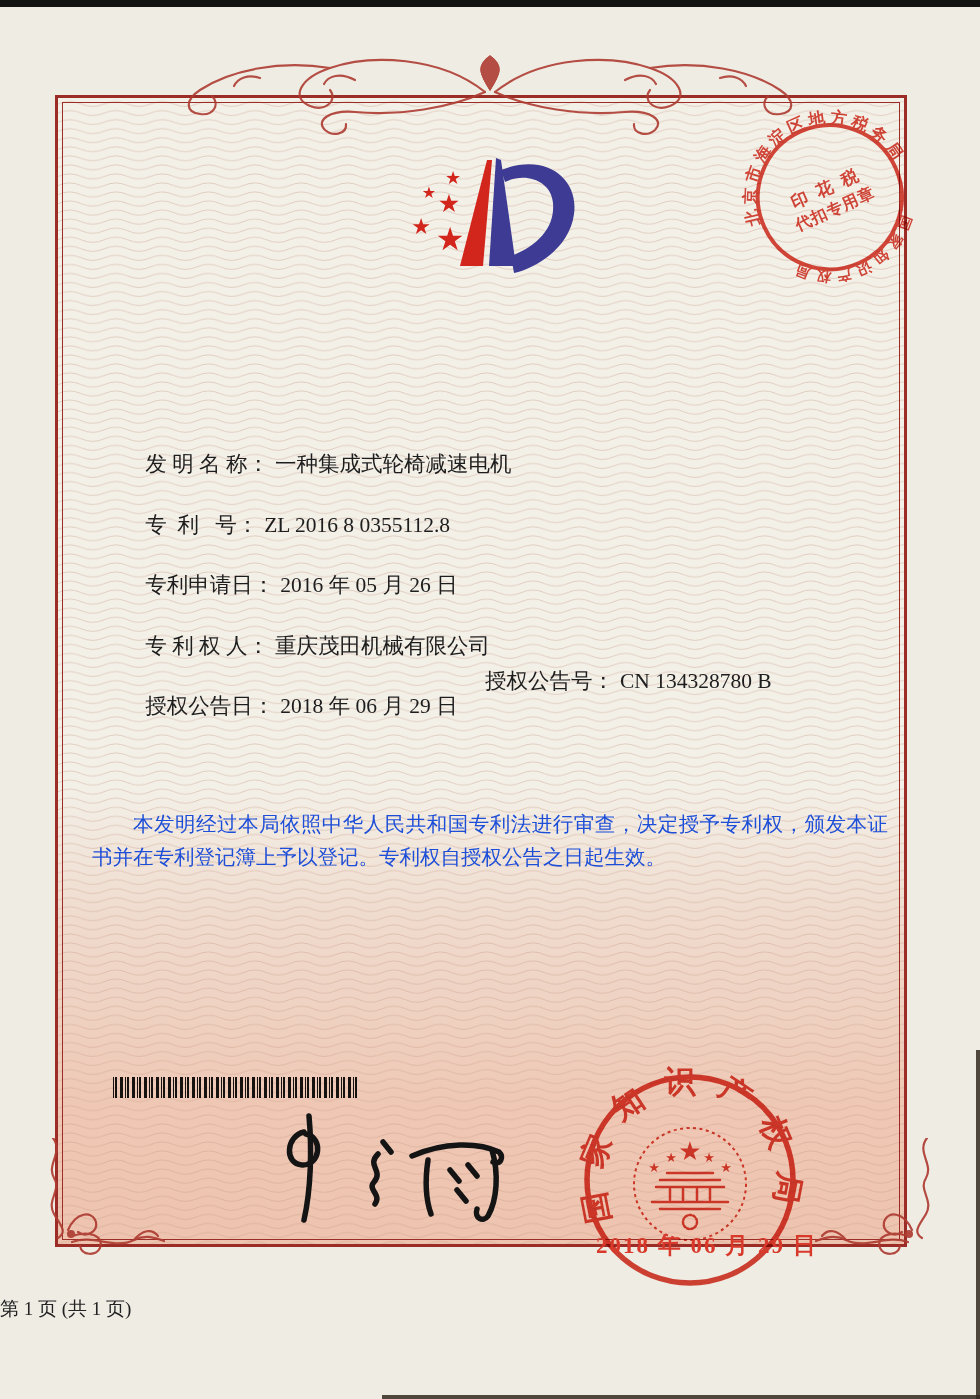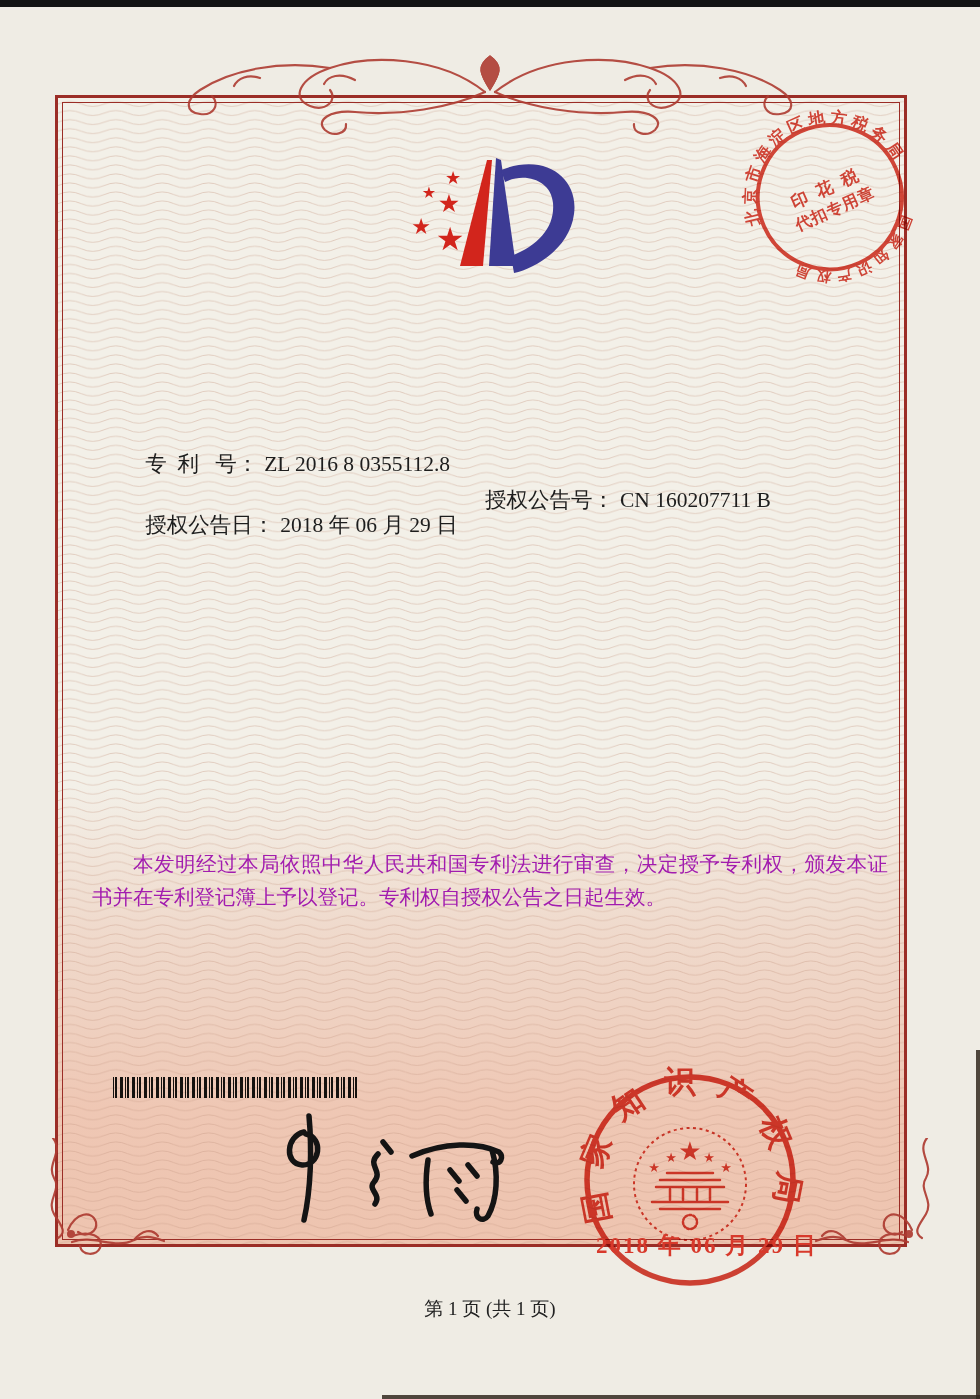--- a/index.html
+++ b/index.html
@@ -129,6 +129,9 @@
 
   <div class="rows">
     <div class="row">
+      <span class="lab">发 明 名 称：</span><span class="val">一种集成式轮椅减速电机</span>
+    </div>
+    <div class="row">
       <span class="lab">专  利   号：</span><span class="val">ZL 2016 8 0355112.8</span>
     </div>
     <div class="row">

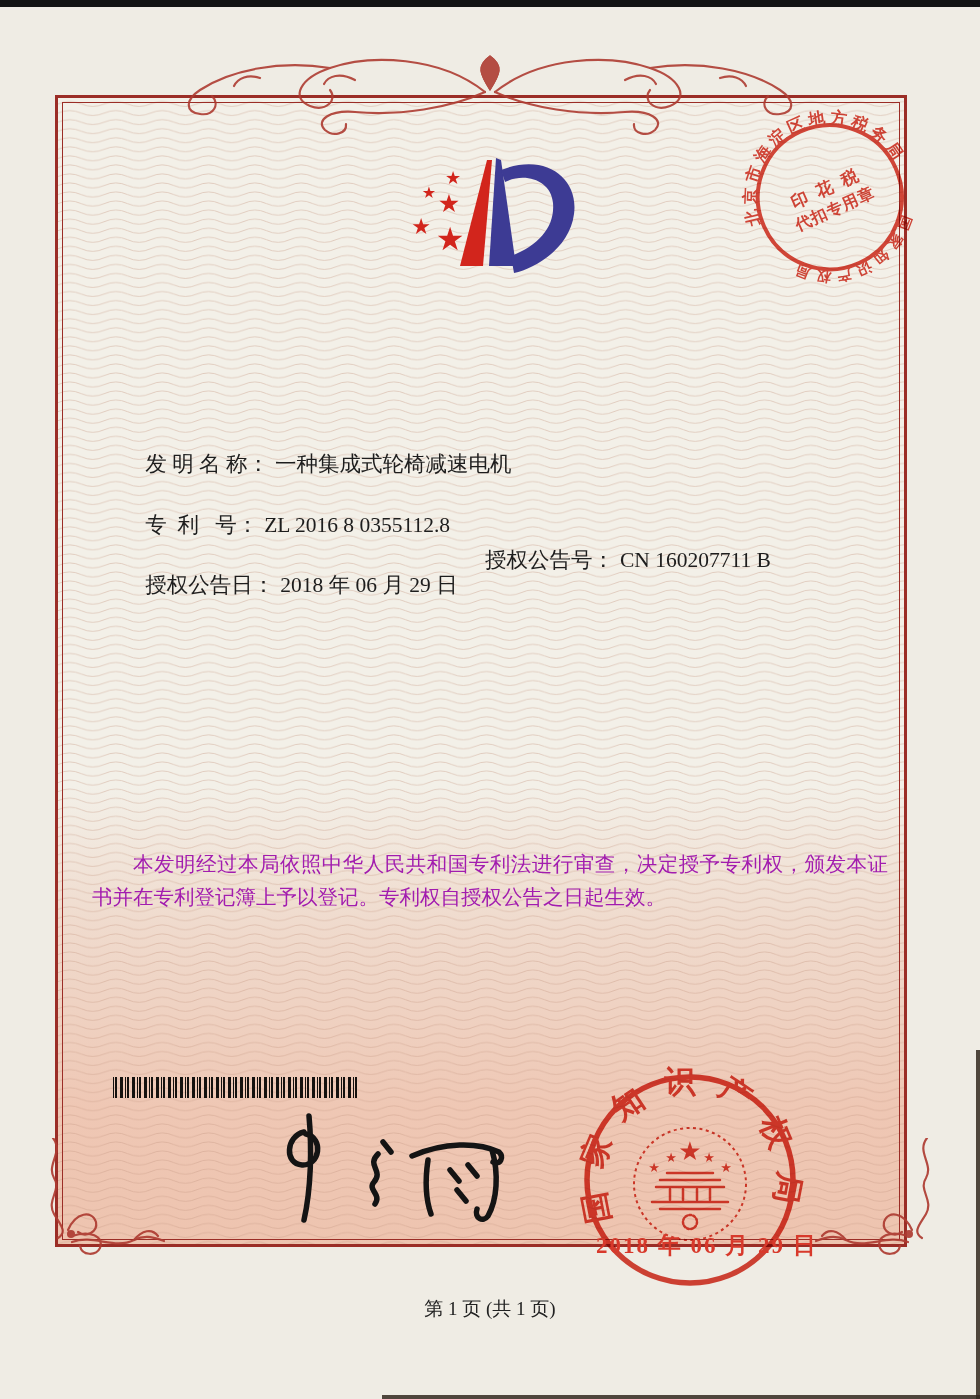--- a/index.html
+++ b/index.html
@@ -135,6 +135,9 @@
       <span class="lab">专  利   号：</span><span class="val">ZL 2016 8 0355112.8</span>
     </div>
     <div class="row">
+      <span class="lab">专利申请日：</span><span class="val">2016 年 05 月 26 日</span>
+    </div>
+    <div class="row">
       <span class="lab">授权公告日：</span><span class="val">2018 年 06 月 29 日</span>
       <span class="pair2"><span class="lab">授权公告号：</span><span class="val">CN 160207711 B</span></span>
     </div>

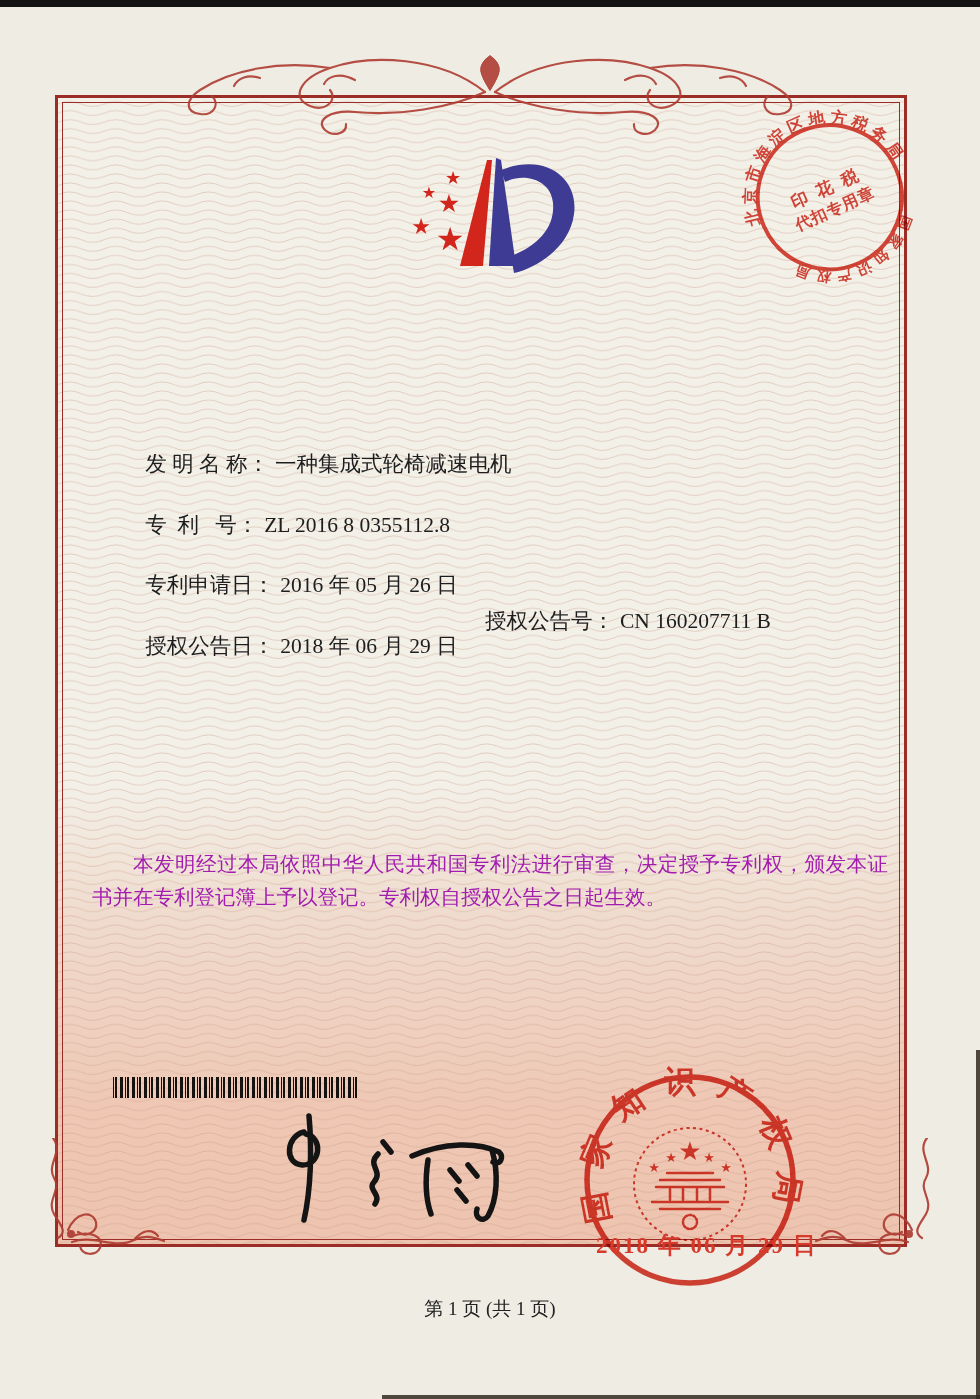--- a/index.html
+++ b/index.html
@@ -138,6 +138,9 @@
       <span class="lab">专利申请日：</span><span class="val">2016 年 05 月 26 日</span>
     </div>
     <div class="row">
+      <span class="lab">专 利 权 人：</span><span class="val">重庆茂田机械有限公司</span>
+    </div>
+    <div class="row">
       <span class="lab">授权公告日：</span><span class="val">2018 年 06 月 29 日</span>
       <span class="pair2"><span class="lab">授权公告号：</span><span class="val">CN 160207711 B</span></span>
     </div>

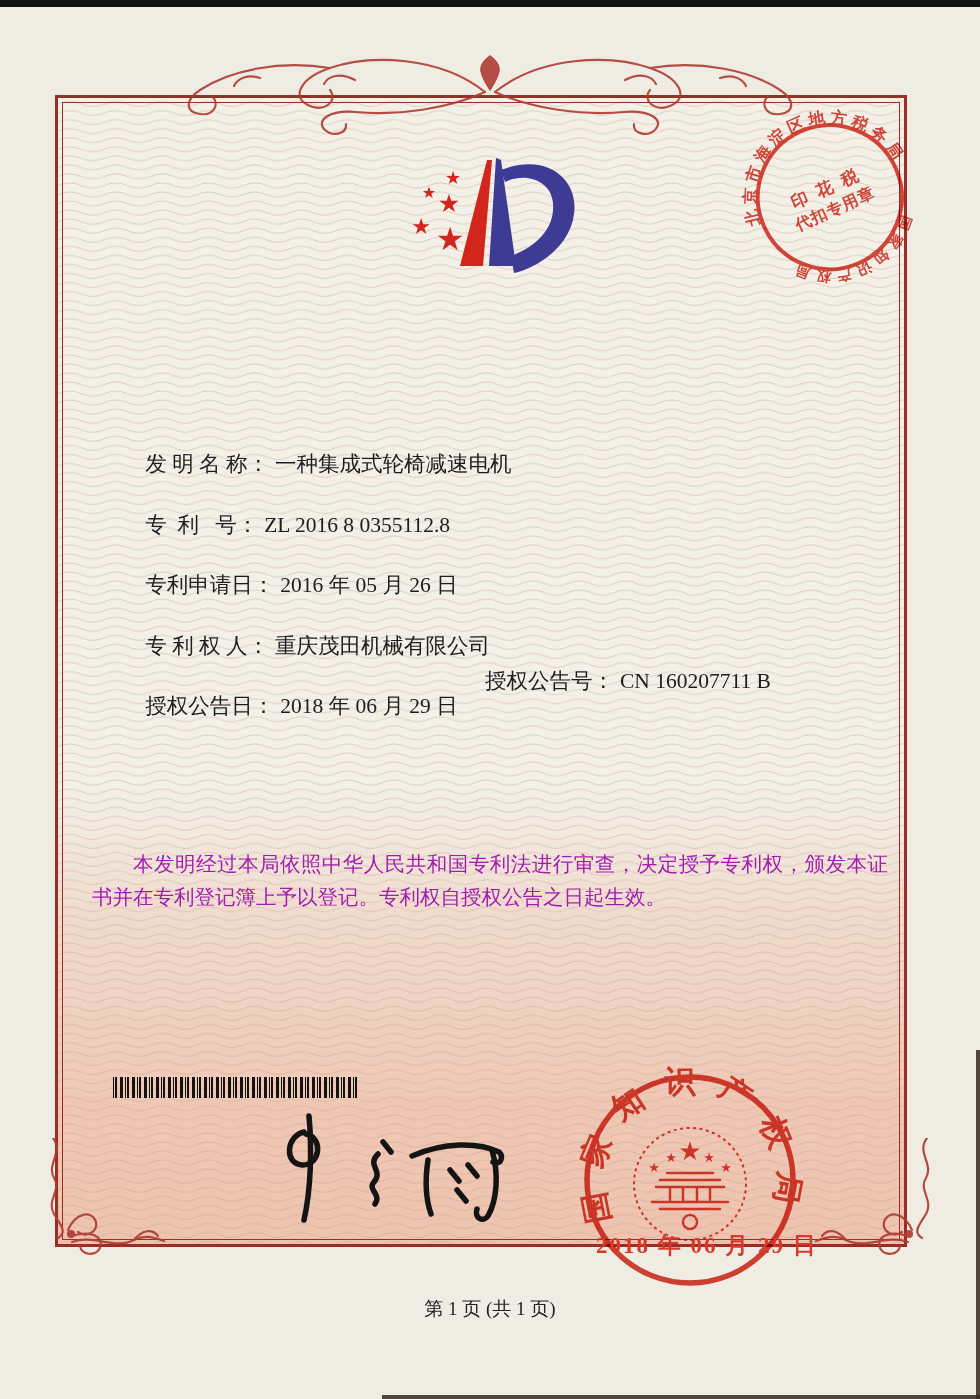--- a/index.html
+++ b/index.html
@@ -142,7 +142,7 @@
     </div>
     <div class="row">
       <span class="lab">授权公告日：</span><span class="val">2018 年 06 月 29 日</span>
-      <span class="pair2"><span class="lab">授权公告号：</span><span class="val">CN 160207711 B</span></span>
+      <span class="pair2"><span class="lab">授权公告号：</span><span class="val">CN 134328780 B</span></span>
     </div>
   </div>
 

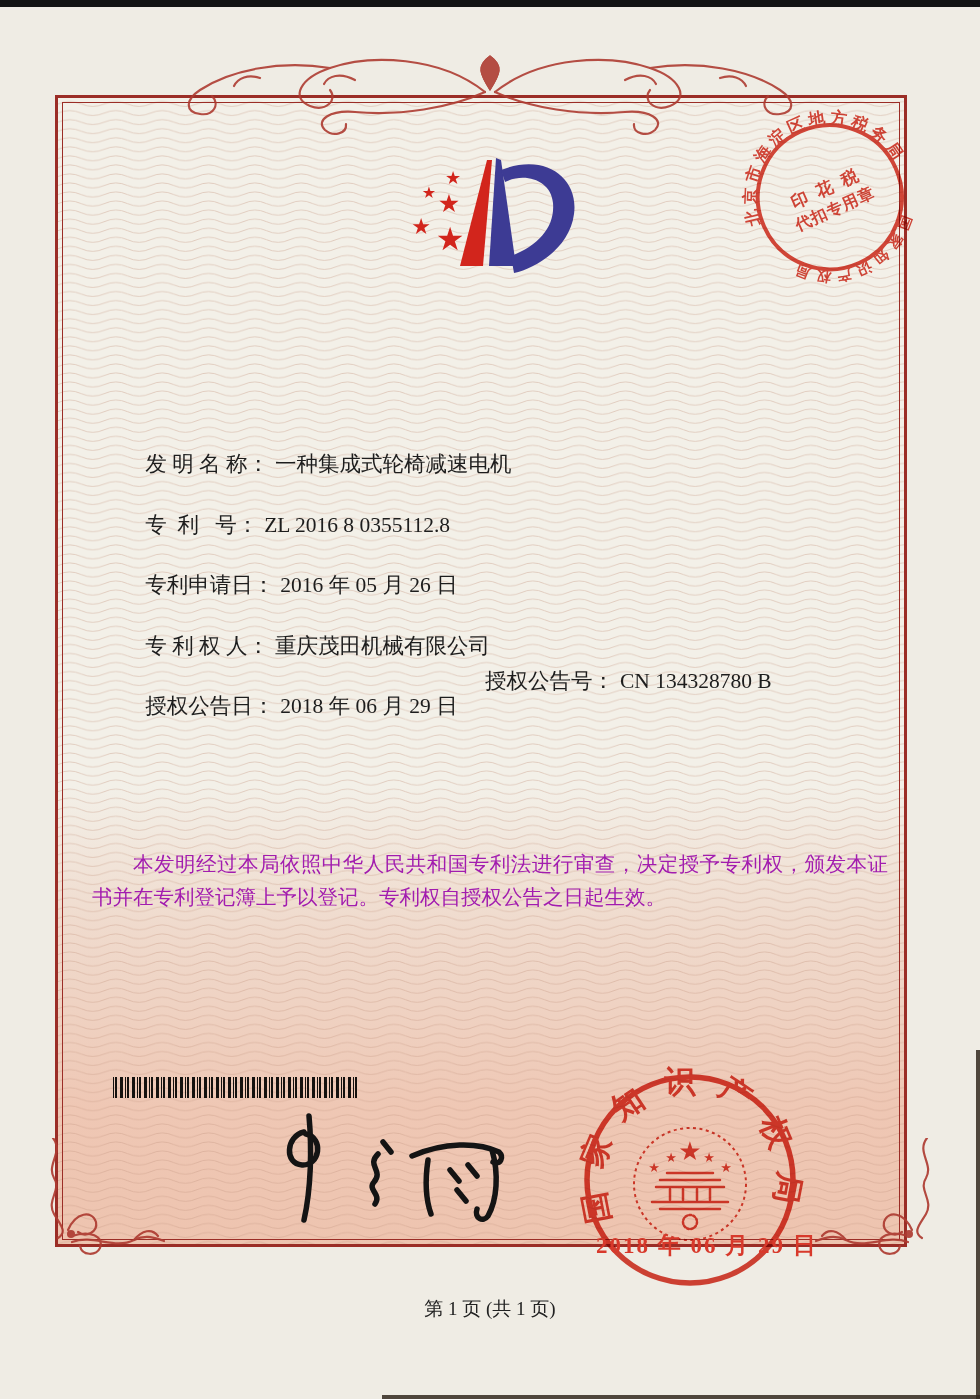--- a/index.html
+++ b/index.html
@@ -29,8 +29,8 @@
   .row .val{margin-left:6px;}
   .row .pair2{position:absolute;left:372px;top:0;}
 
-  .paras{position:absolute;left:92px;top:848px;width:796px;font-size:20.5px;line-height:32.5px;
-         text-align:justify;color:#a21caf;}
+  .paras{position:absolute;left:92px;top:808px;width:796px;font-size:20.5px;line-height:32.5px;
+         text-align:justify;color:#1d4ed8;}
   .paras p{margin:0;text-indent:2em;}
 
   .barcode{position:absolute;left:113px;top:1077px;width:258px;height:21px;display:flex;align-items:stretch;}

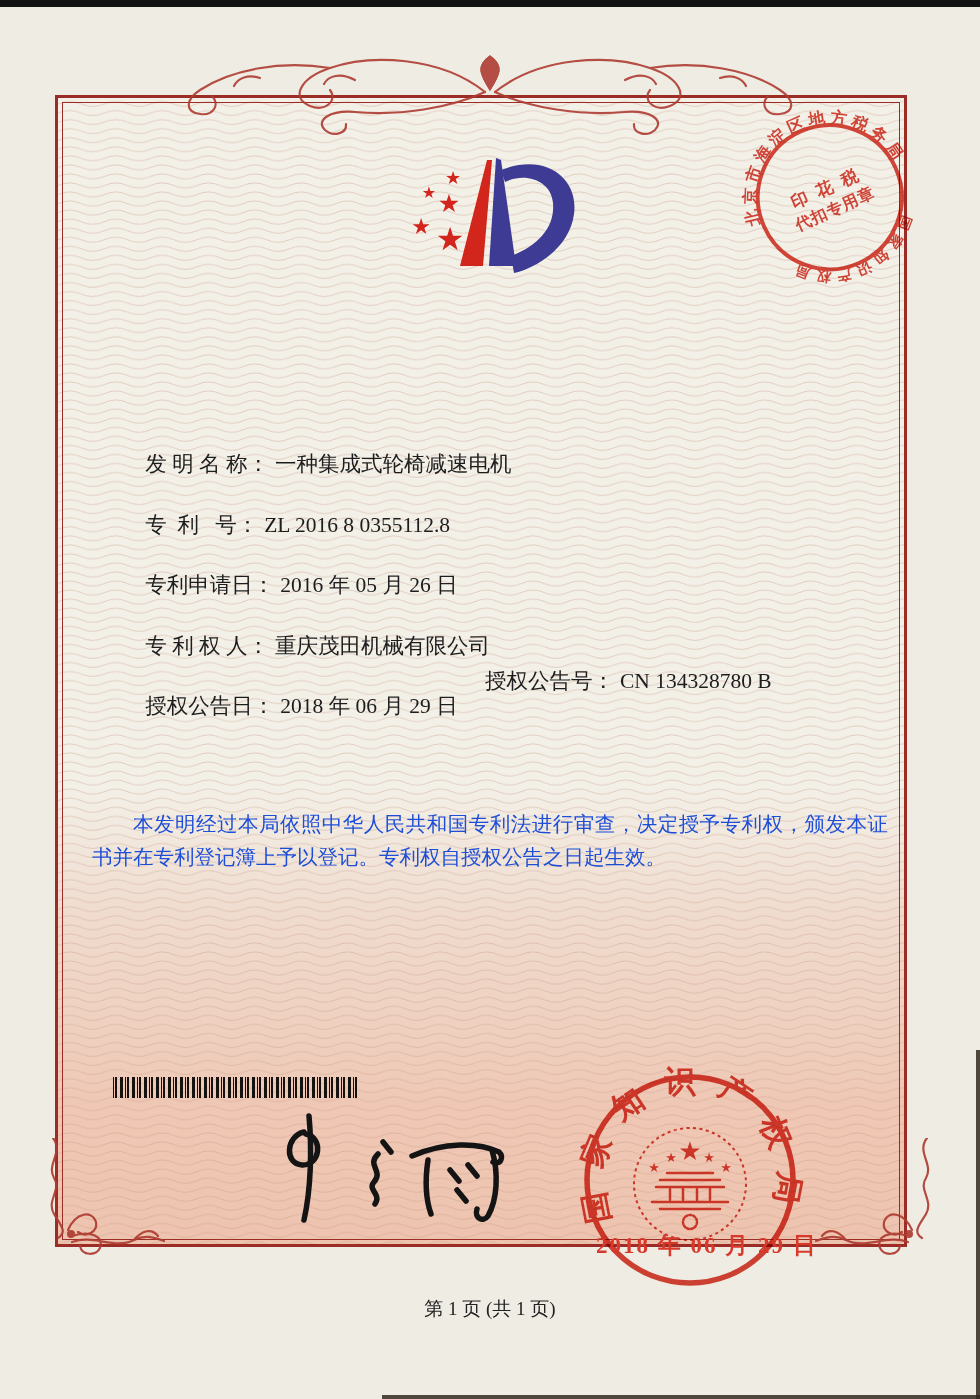--- a/index.html
+++ b/index.html
@@ -45,7 +45,7 @@
   .seal-date{position:absolute;left:596px;top:1230px;font-size:23px;letter-spacing:2px;color:#d8392b;
              font-weight:700;z-index:6;}
 
-  .footer{position:absolute;left:0;top:1296px;width:100%;text-align:center;font-size:19px;color:#222;}
+  .footer{position:absolute;left:0;top:1296px;width:100%;text-align:left;font-size:19px;color:#222;}
 </style>
 </head>
 <body>

